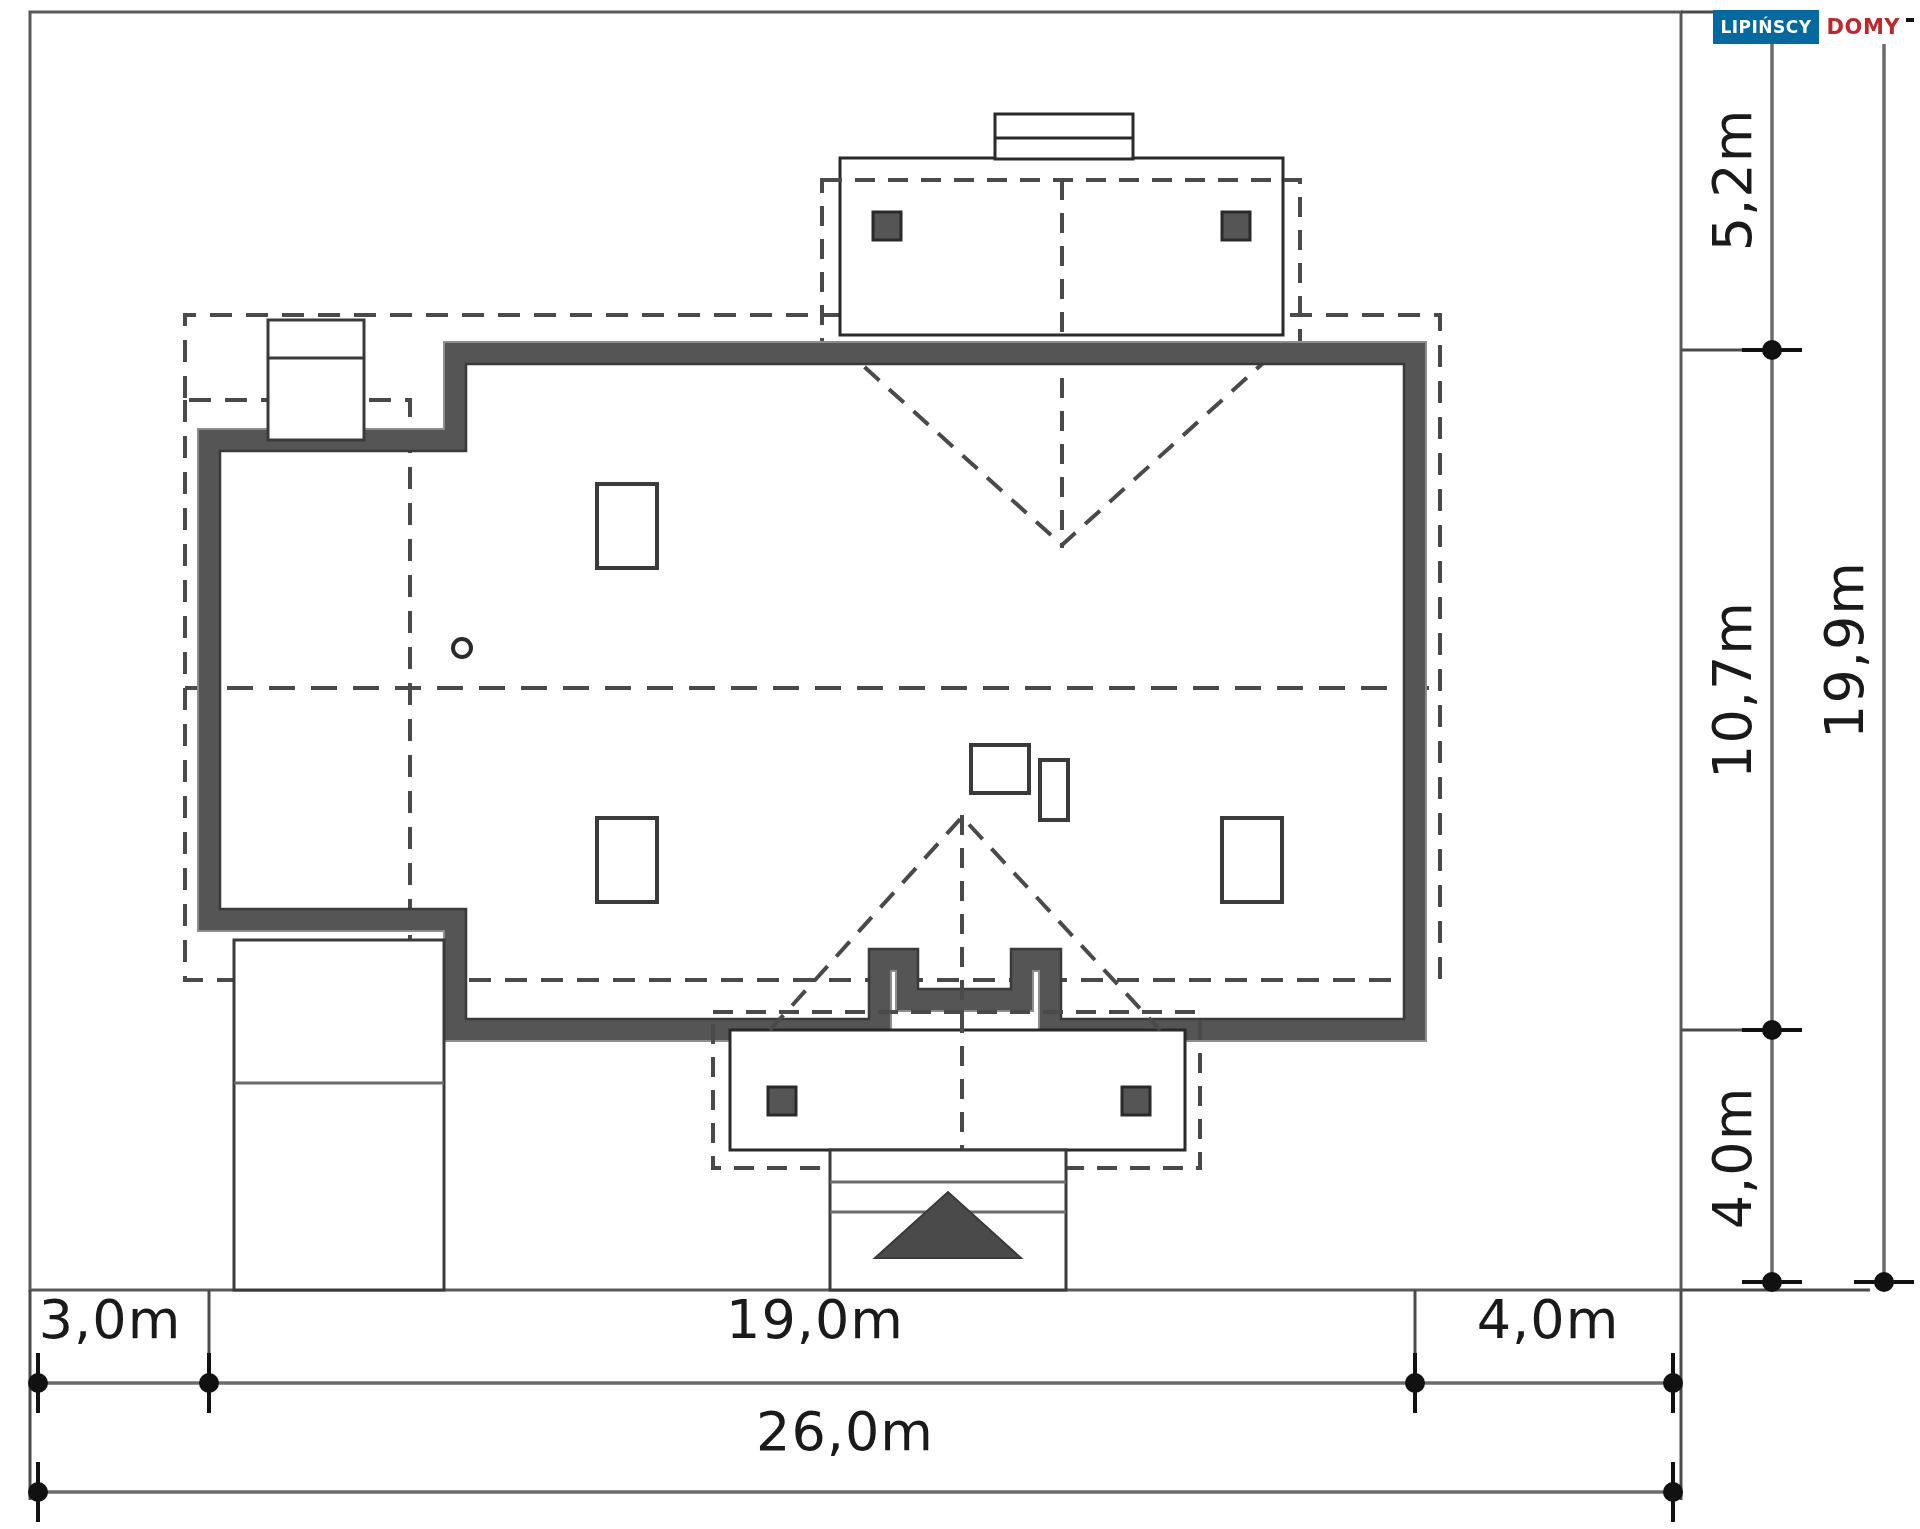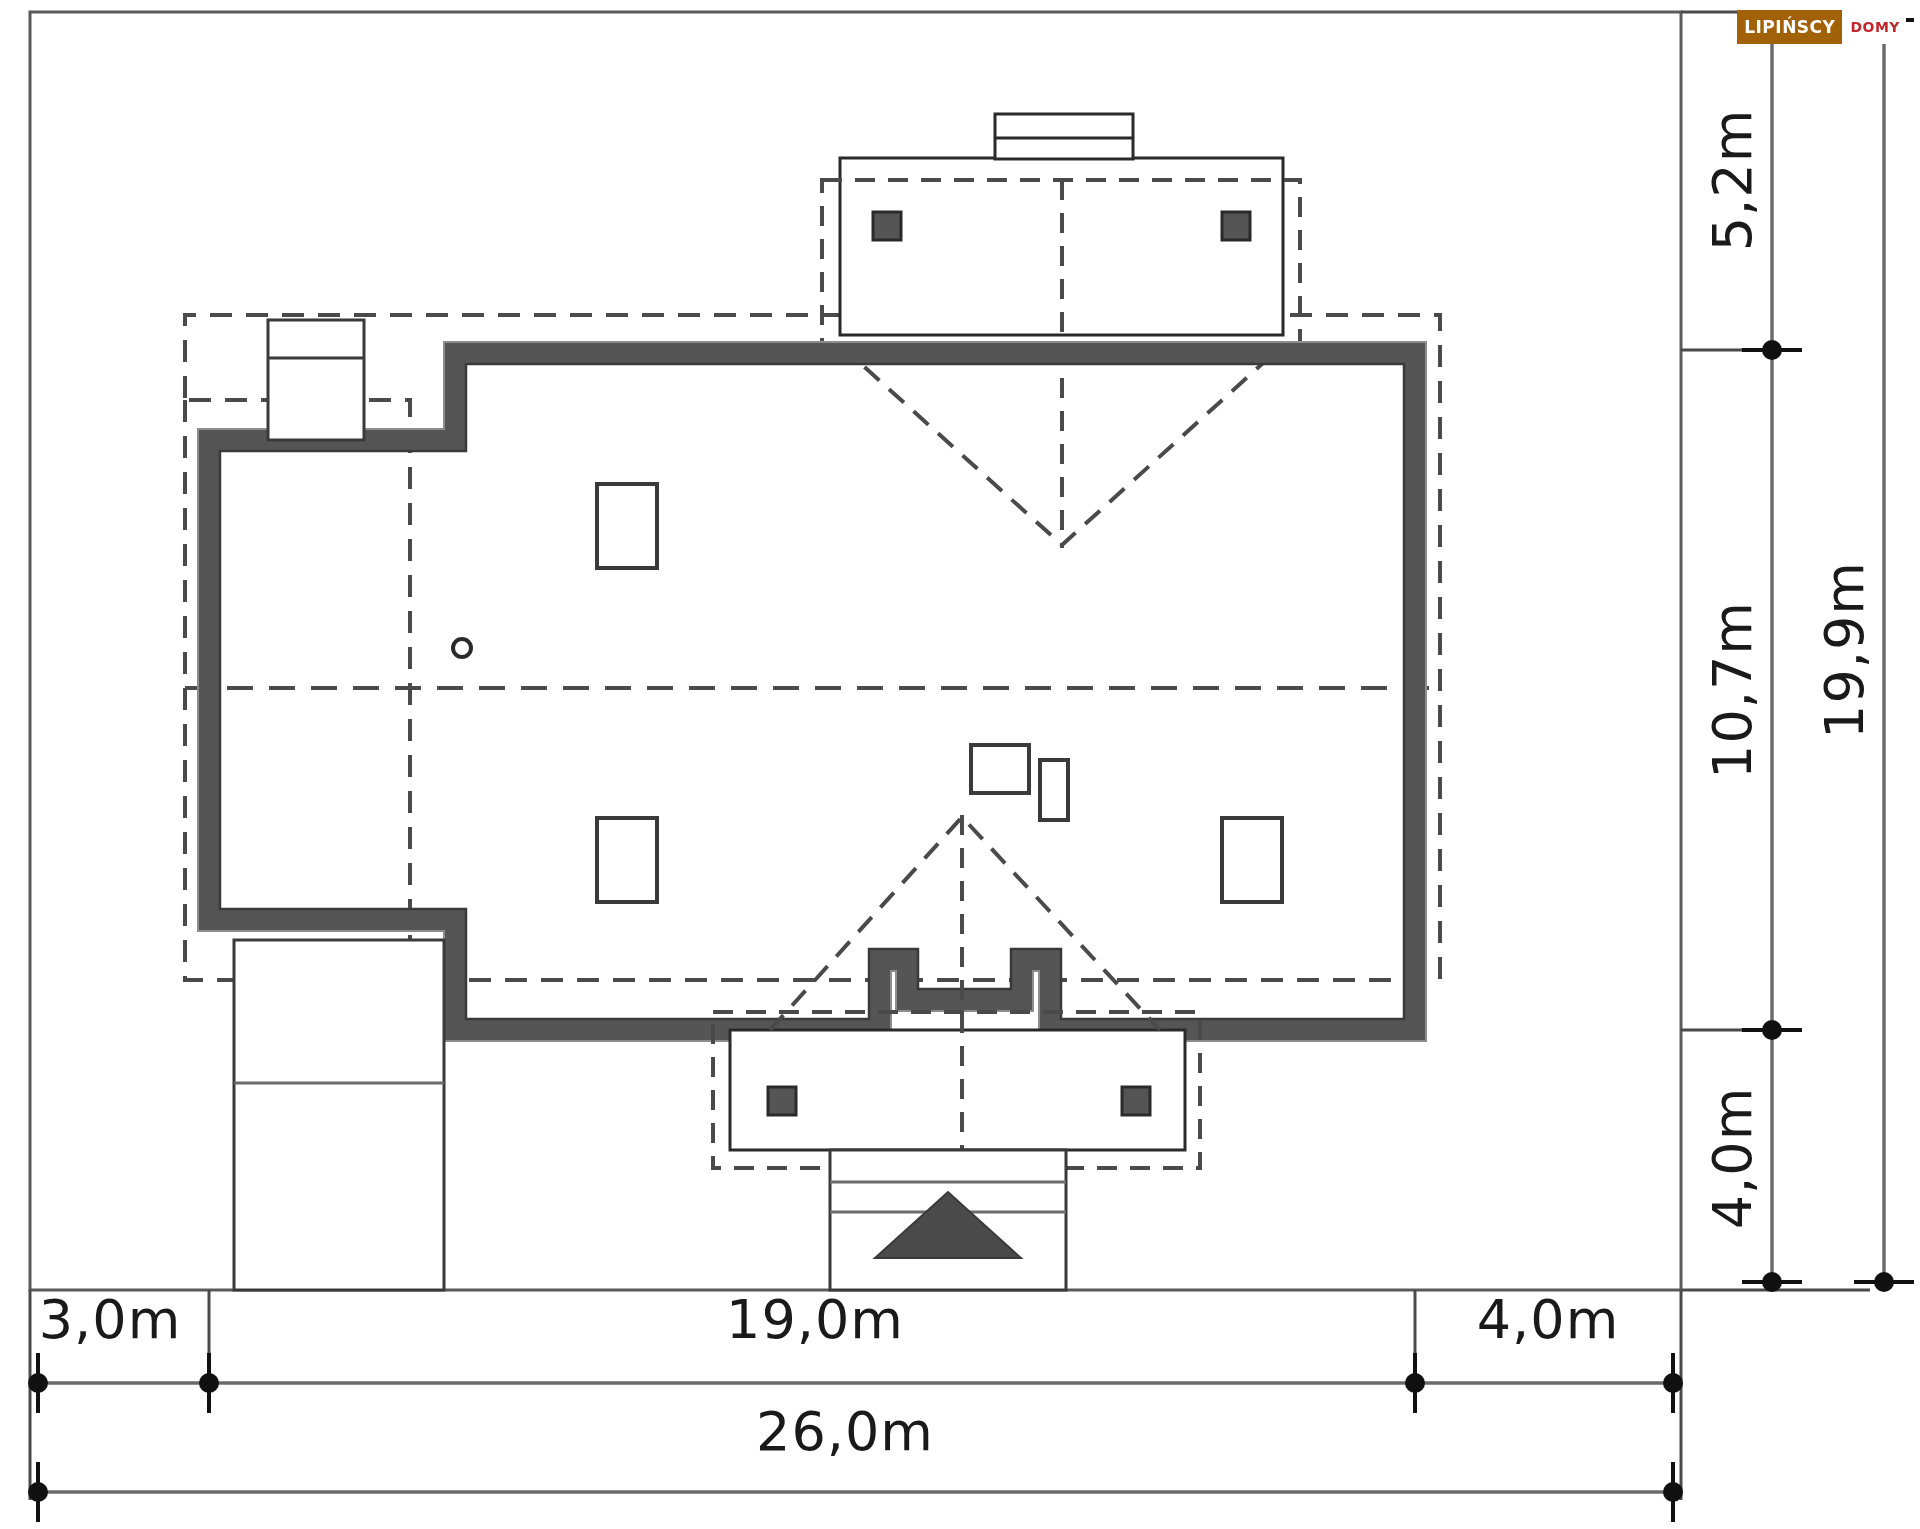--- a/index.html
+++ b/index.html
@@ -41,7 +41,7 @@
     user-select: none;
   }
   .logo-left {
-    background: #a16207;
+    background: #0369a1;
     color: #ffffff;
     font-family: "DejaVu Sans", sans-serif;
     font-size: 17px;

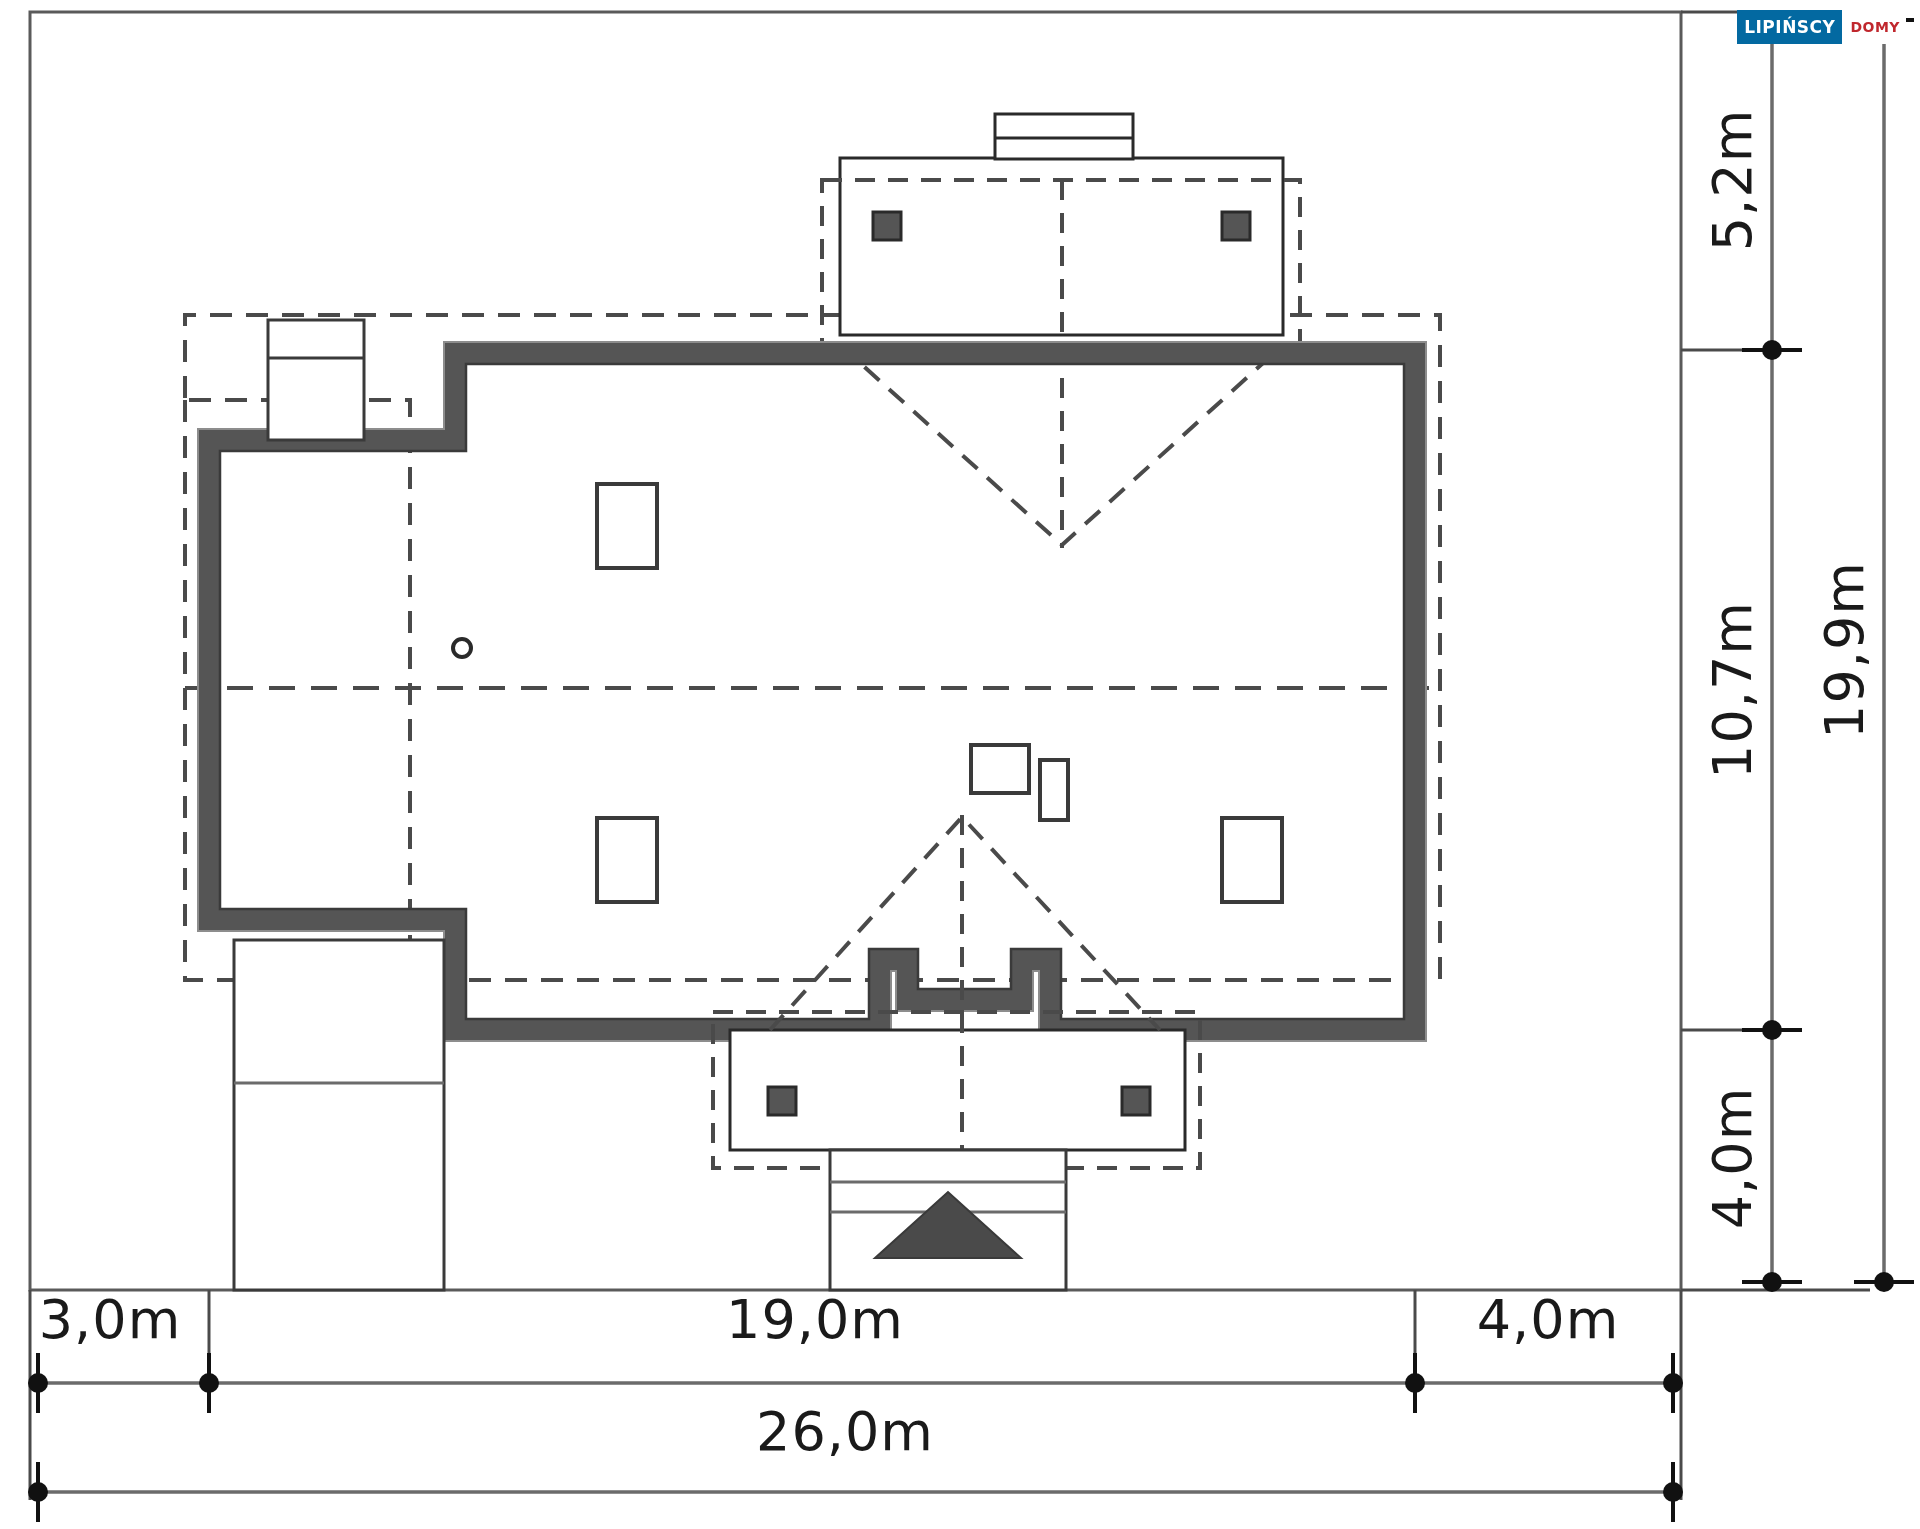--- a/index.html
+++ b/index.html
@@ -55,7 +55,7 @@
     background: #ffffff;
     color: #c0272d;
     font-family: "DejaVu Sans", sans-serif;
-    font-size: 14px;
+    font-size: 21px;
     font-weight: bold;
     letter-spacing: 0.5px;
     display: flex;

